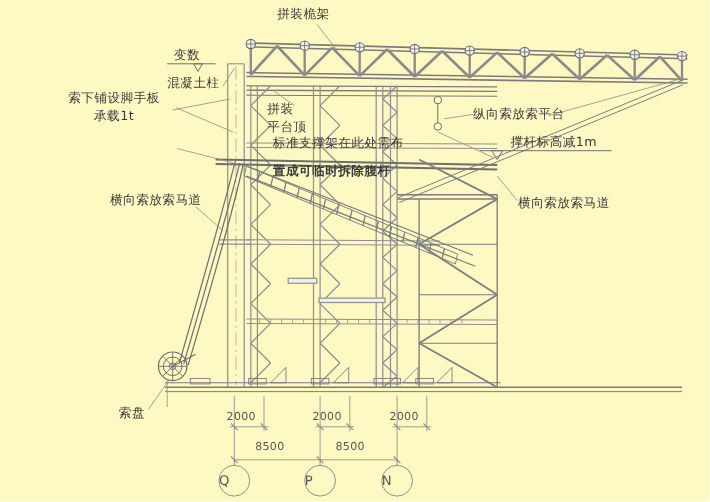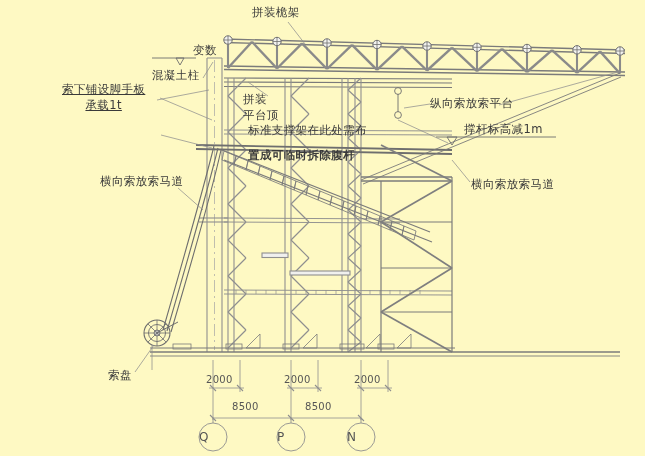--- a/index.html
+++ b/index.html
@@ -353,7 +353,7 @@
 
   <div class="lbl cjk" style="left:252px;top:5px;">拼装桅架</div>
 
-  <div class="lbl cjk" style="left:158px;top:43px;margin-left:35px;">变数</div>
+  <div class="lbl cjk" style="left:158px;top:43px;">变数</div>
 
   <div class="lbl cjk" style="left:152px;top:68px;">混凝土柱</div>
 

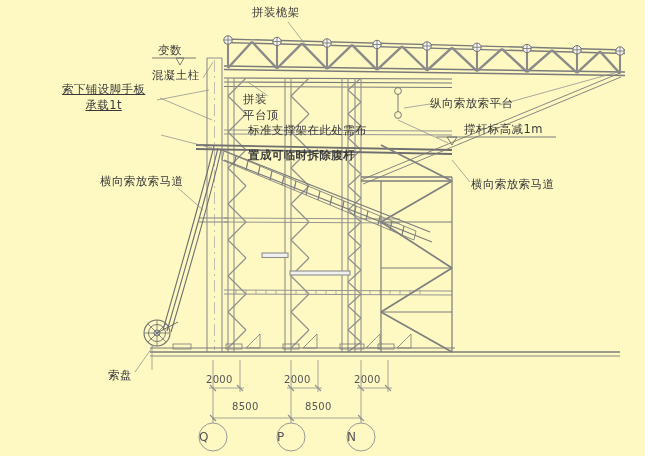--- a/index.html
+++ b/index.html
@@ -357,7 +357,7 @@
 
   <div class="lbl cjk" style="left:152px;top:68px;">混凝土柱</div>
 
-  <div class="lbl cjk two" style="left:62px;top:82px;text-align:center;text-decoration:underline;">
+  <div class="lbl cjk two" style="left:62px;top:82px;text-align:center;">
     <div>索下铺设脚手板</div>
     <div>承载1t</div>
   </div>

